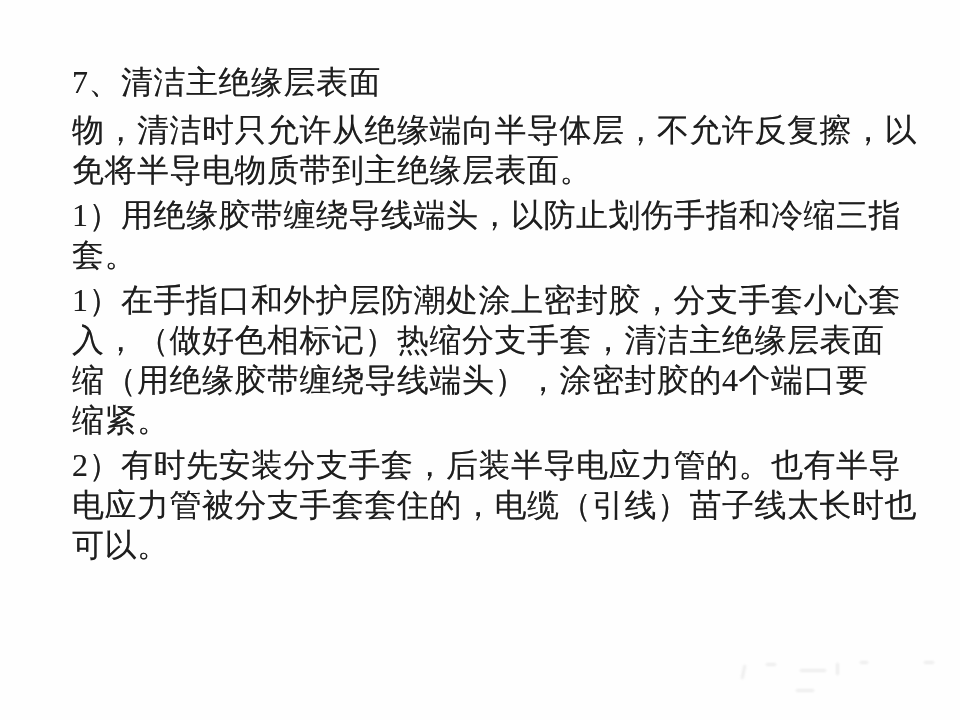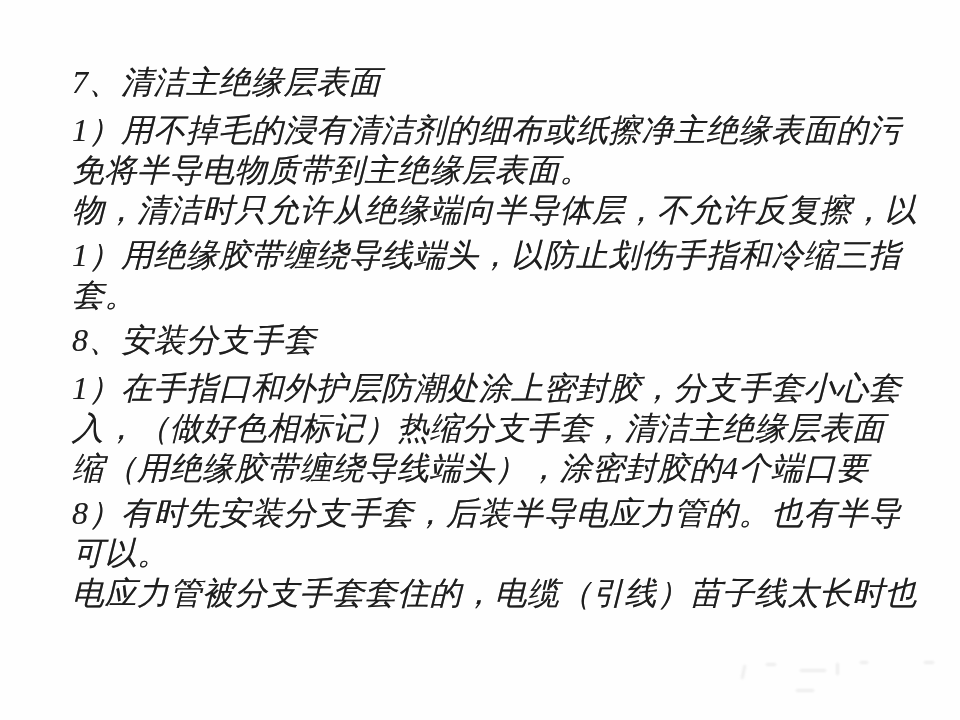--- a/index.html
+++ b/index.html
@@ -19,7 +19,6 @@
     height: 720px;
     background: #fefefe;
     box-sizing: border-box;
-    font-style: italic;
   }
   .content {
     position: absolute;

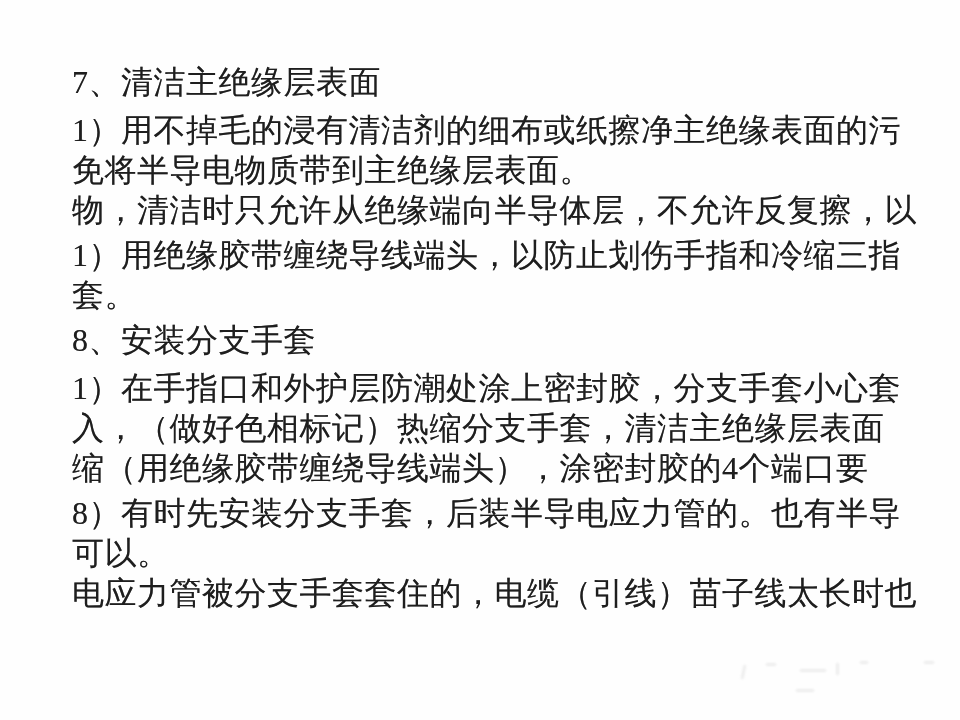--- a/index.html
+++ b/index.html
@@ -74,7 +74,6 @@
     </div>
 
     <div class="section">
-      <div class="line">1）用不掉毛的浸有清洁剂的细布或纸擦净主绝缘表面的污</div>
       <div class="line">免将半导电物质带到主绝缘层表面。</div>
       <div class="line">物，清洁时只允许从绝缘端向半导体层，不允许反复擦，以</div>
     </div>

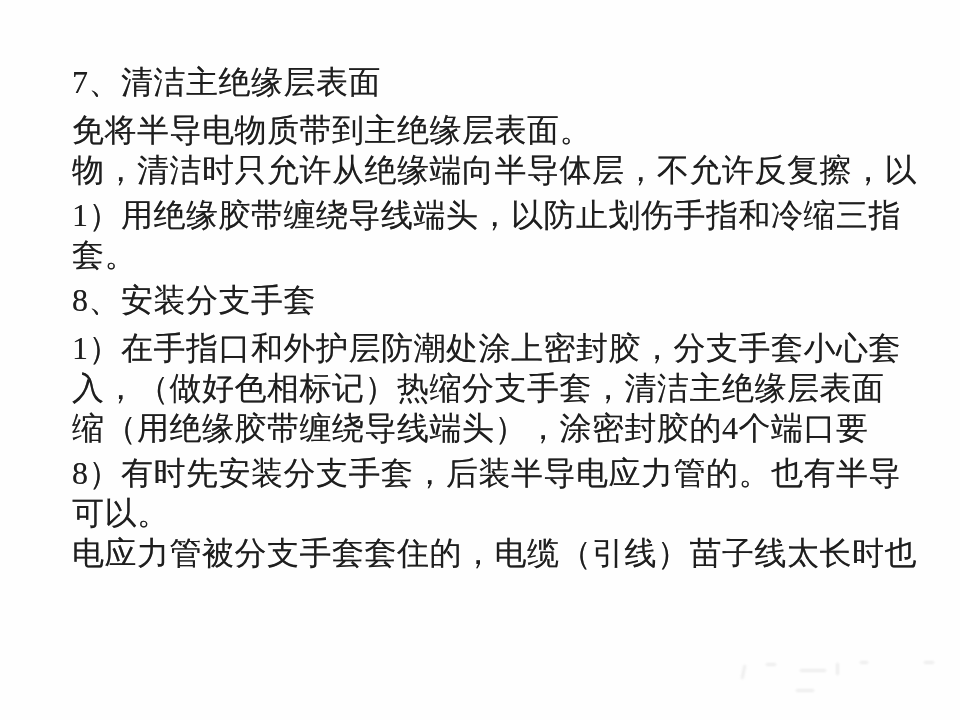--- a/index.html
+++ b/index.html
@@ -74,8 +74,8 @@
     </div>
 
     <div class="section">
+      <div class="line">物，清洁时只允许从绝缘端向半导体层，不允许反复擦，以</div>
       <div class="line">免将半导电物质带到主绝缘层表面。</div>
-      <div class="line">物，清洁时只允许从绝缘端向半导体层，不允许反复擦，以</div>
     </div>
 
     <div class="section">

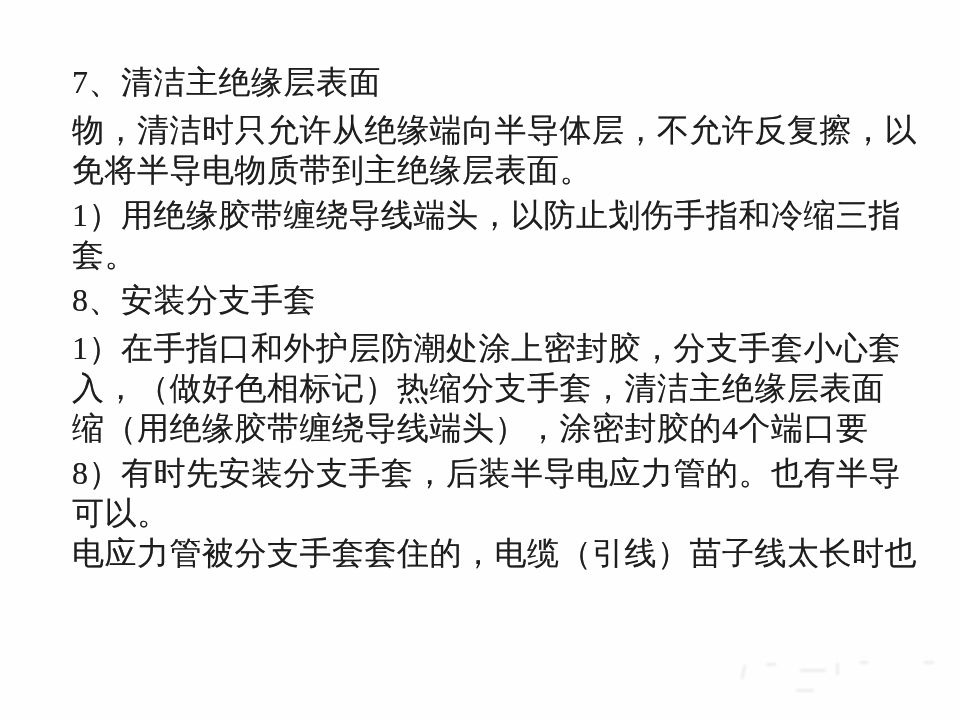--- a/index.html
+++ b/index.html
@@ -83,9 +83,6 @@
       <div class="line">套。</div>
     </div>
 
-    <div class="section heading">
-      <div class="line">8、安装分支手套</div>
-    </div>
 
     <div class="section">
       <div class="line">1）在手指口和外护层防潮处涂上密封胶，分支手套小心套</div>

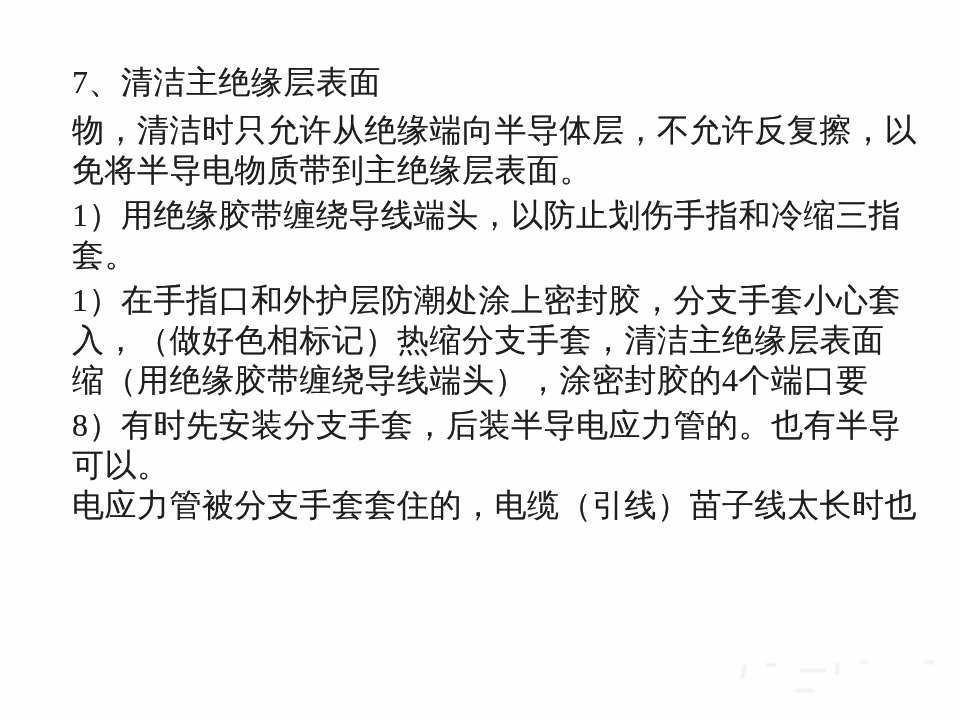--- a/index.html
+++ b/index.html
@@ -88,6 +88,7 @@
       <div class="line">1）在手指口和外护层防潮处涂上密封胶，分支手套小心套</div>
       <div class="line">入，（做好色相标记）热缩分支手套，清洁主绝缘层表面</div>
       <div class="line">缩（用绝缘胶带缠绕导线端头），涂密封胶的4个端口要</div>
+      <div class="line">缩紧。</div>
     </div>
 
     <div class="section">

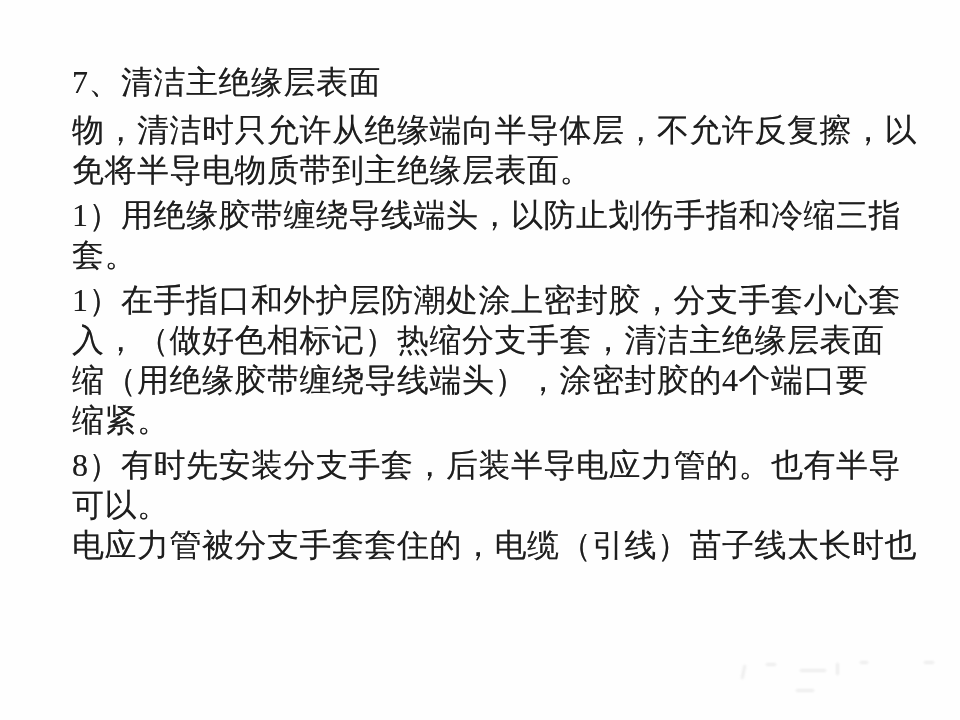--- a/index.html
+++ b/index.html
@@ -92,7 +92,7 @@
     </div>
 
     <div class="section">
-      <div class="line">8）有时先安装分支手套，后装半导电应力管的。也有半导</div>
+      <div class="line">2）有时先安装分支手套，后装半导电应力管的。也有半导</div>
       <div class="line">可以。</div>
       <div class="line">电应力管被分支手套套住的，电缆（引线）苗子线太长时也</div>
     </div>

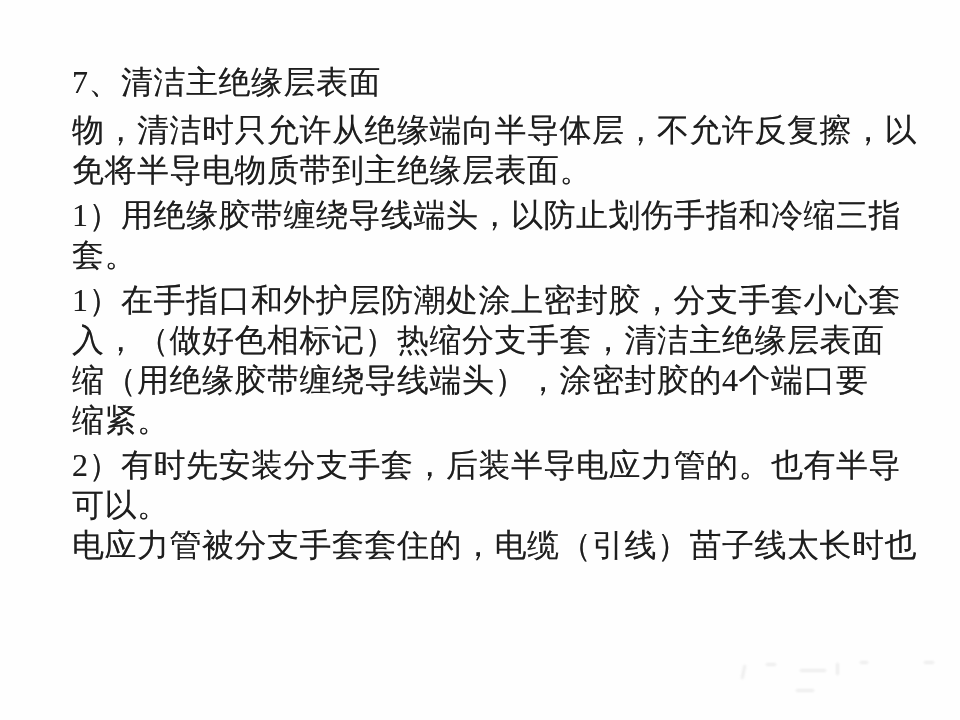--- a/index.html
+++ b/index.html
@@ -93,8 +93,8 @@
 
     <div class="section">
       <div class="line">2）有时先安装分支手套，后装半导电应力管的。也有半导</div>
+      <div class="line">电应力管被分支手套套住的，电缆（引线）苗子线太长时也</div>
       <div class="line">可以。</div>
-      <div class="line">电应力管被分支手套套住的，电缆（引线）苗子线太长时也</div>
     </div>
 
   </div>

